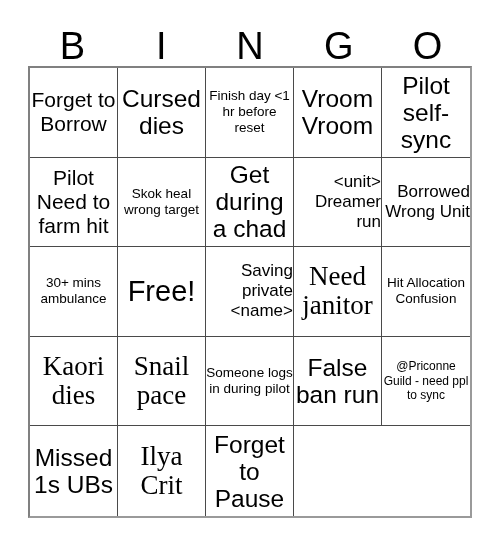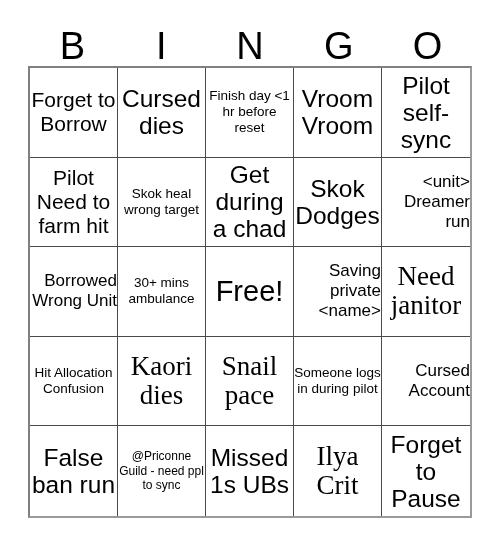--- a/index.html
+++ b/index.html
@@ -126,9 +126,6 @@
         <span class="cell-text t-xl">Get during a chad</span>
       </div>
       <div class="cell">
-        <span class="cell-text t-xl">Skok Dodges</span>
-      </div>
-      <div class="cell">
         <span class="cell-text t-md">&lt;unit&gt; Dreamer run</span>
       </div>
       <div class="cell">

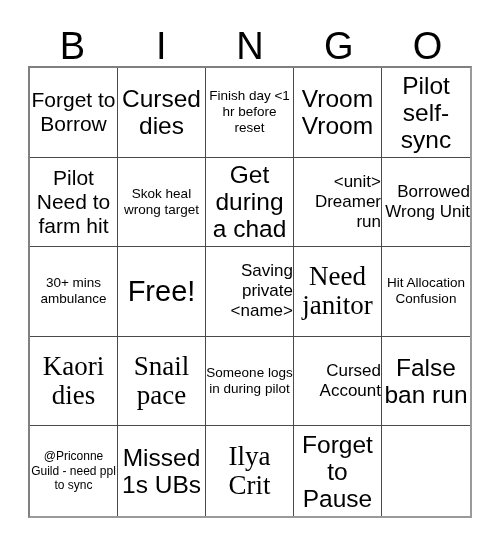--- a/index.html
+++ b/index.html
@@ -156,9 +156,6 @@
         <span class="cell-text t-sm">Someone logs in during pilot</span>
       </div>
       <div class="cell">
-        <span class="cell-text t-md">Cursed Account</span>
-      </div>
-      <div class="cell">
         <span class="cell-text t-xl">False ban run</span>
       </div>
       <div class="cell">

